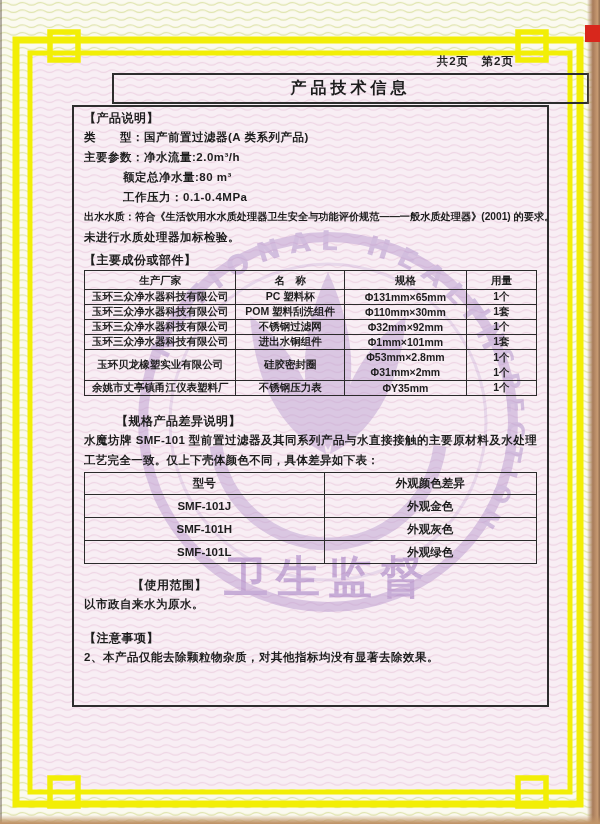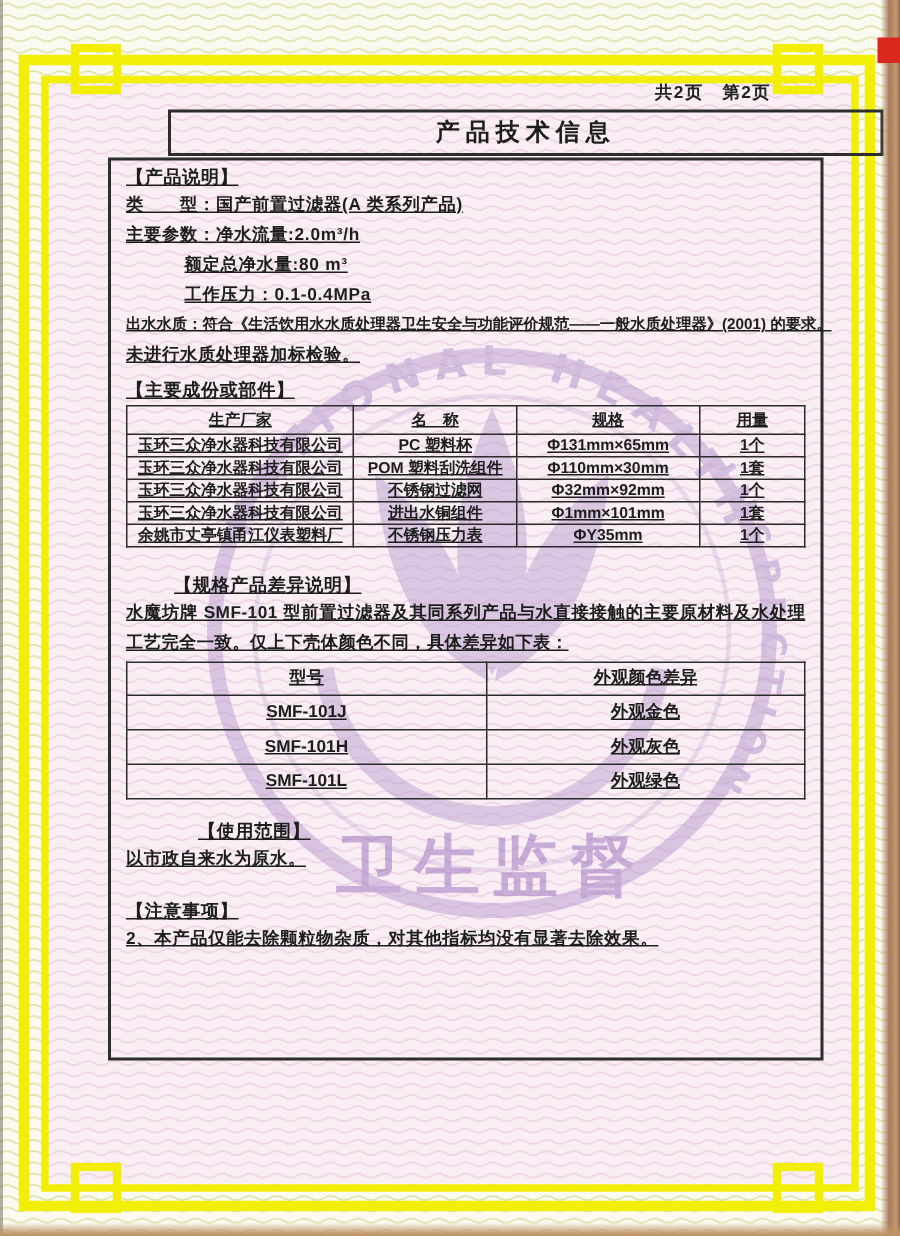--- a/index.html
+++ b/index.html
@@ -34,7 +34,7 @@
     padding: 0 10px;
     display: flex; flex-direction: column;
   }
-  .main-box > * { flex: none; text-decoration: underline; }
+  .main-box > * { flex: none; }
 
   .sec-h  { font-size: 12px; height: 18px; line-height: 18px; letter-spacing: .5px; }
   .mt2  { margin-top: 2px; }  .mt4  { margin-top: 4px; }

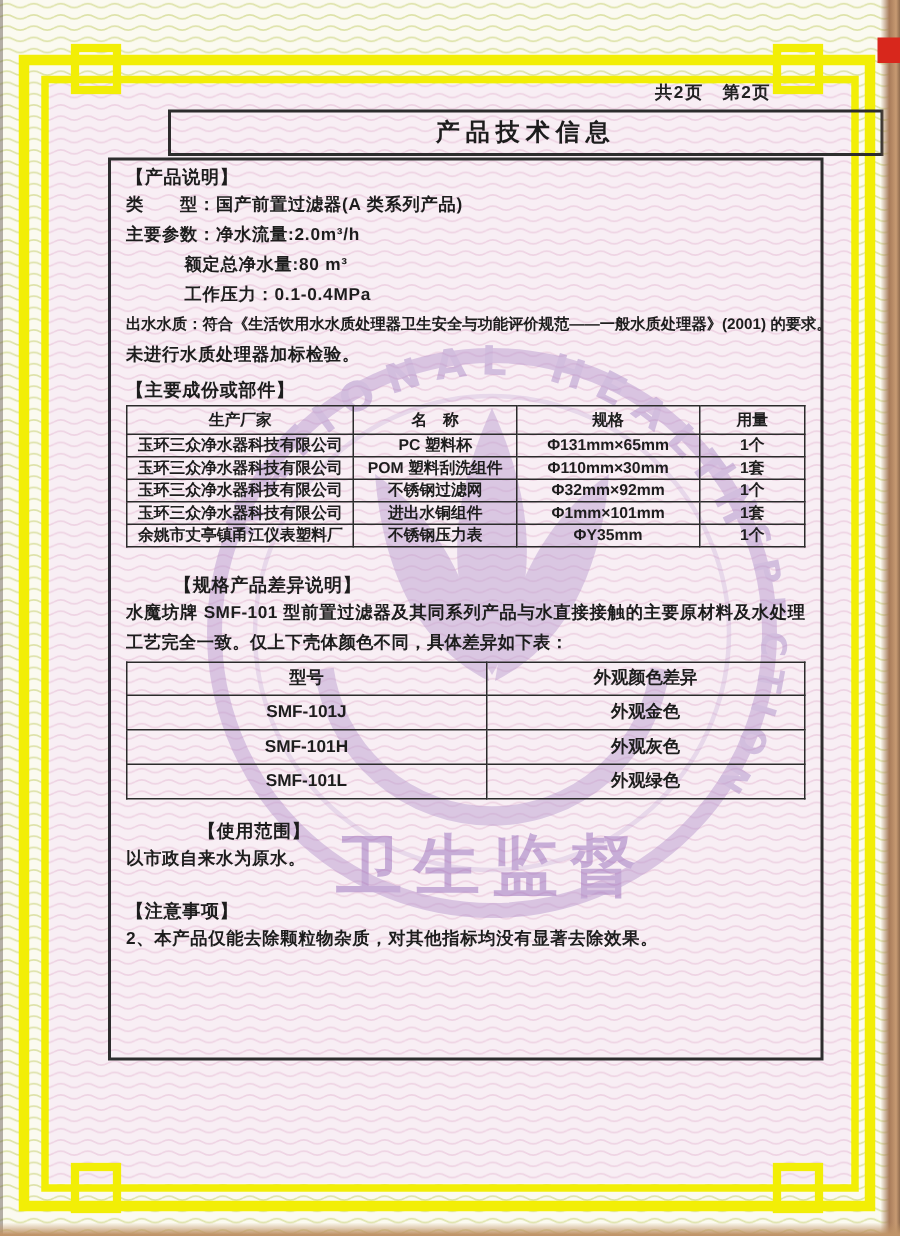--- a/index.html
+++ b/index.html
@@ -192,6 +192,18 @@
           <td>Φ1mm×101mm</td>
           <td>1套</td>
         </tr>
+        <tr class="dbl">
+          <td>玉环贝龙橡塑实业有限公司</td>
+          <td>硅胶密封圈</td>
+          <td>
+            <div>Φ53mm×2.8mm</div>
+            <div>Φ31mm×2mm</div>
+          </td>
+          <td>
+            <div>1个</div>
+            <div>1个</div>
+          </td>
+        </tr>
         <tr>
           <td>余姚市丈亭镇甬江仪表塑料厂</td>
           <td>不锈钢压力表</td>

